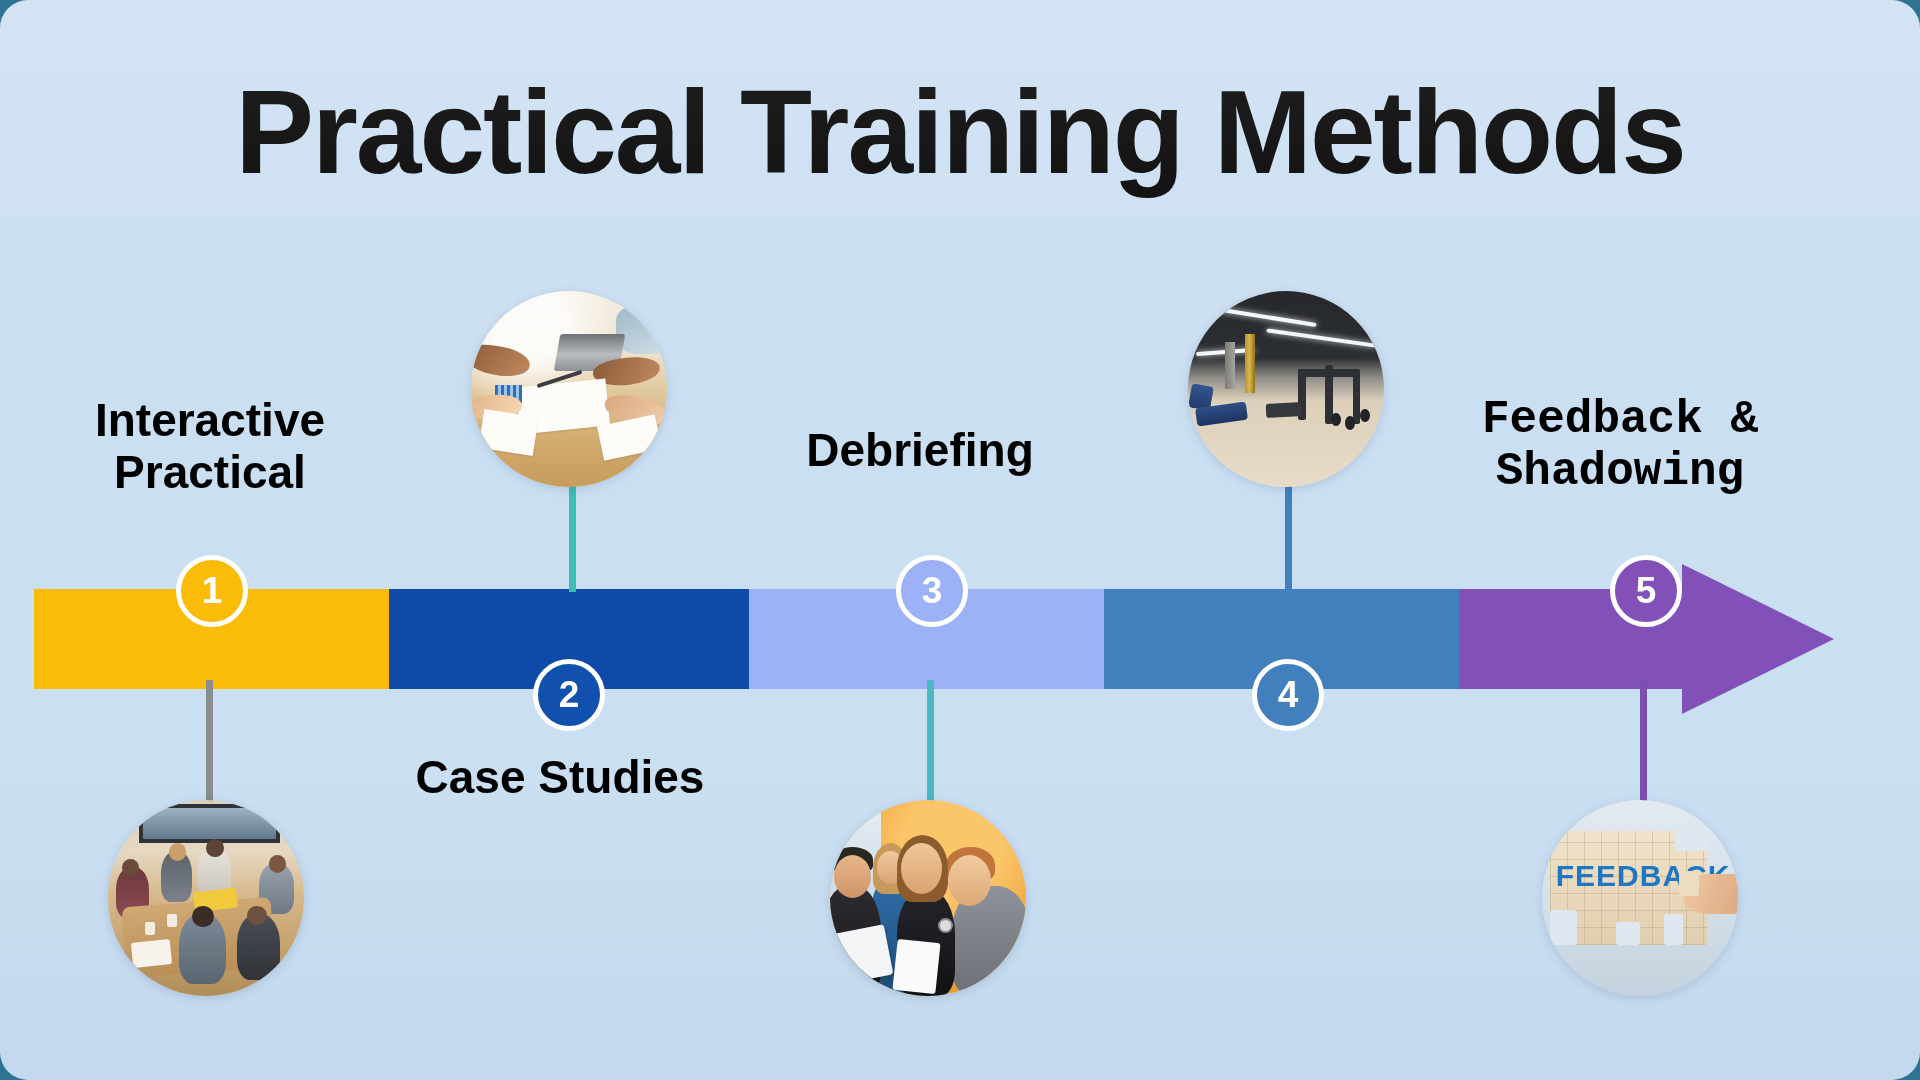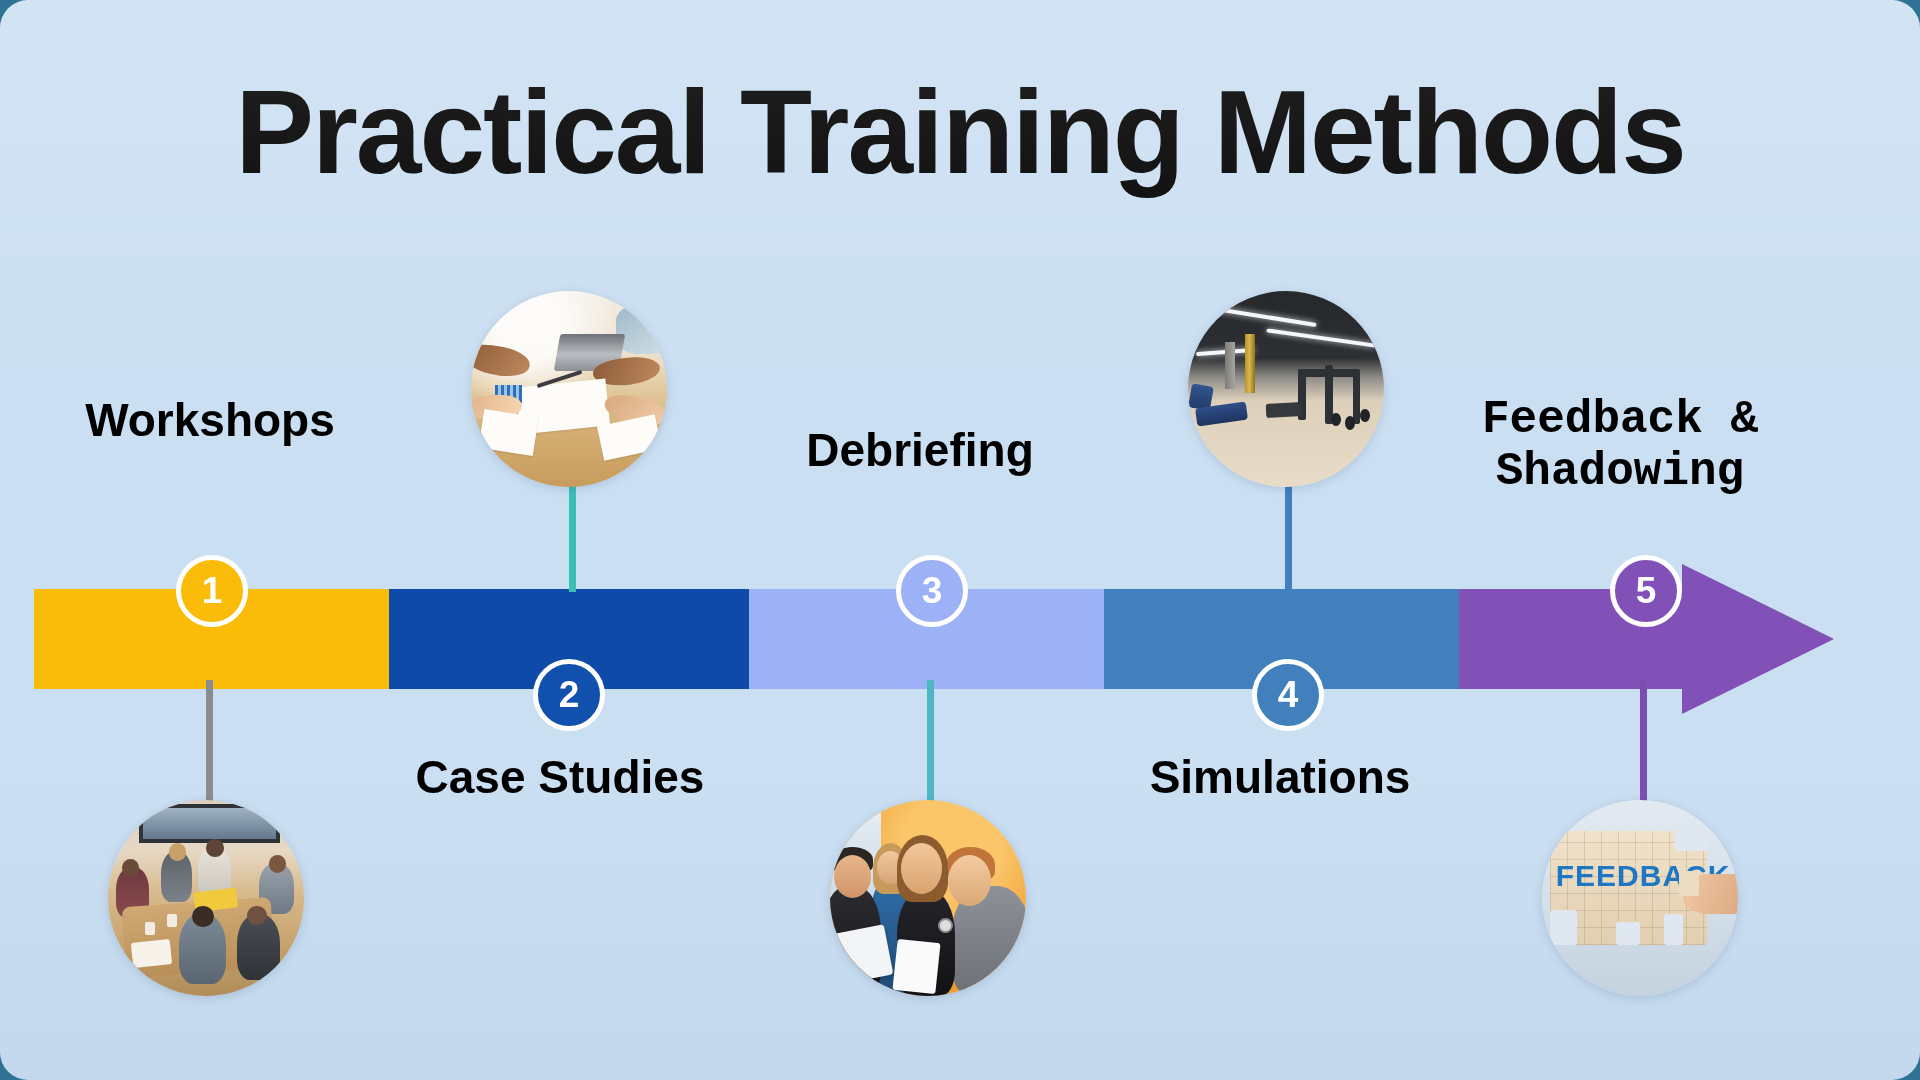--- a/index.html
+++ b/index.html
@@ -453,6 +453,7 @@
     </div>
 
   <div class="label" style="left:10px; top:395px; width:400px;">
+    <div>Interactive</div>
     <div>Workshops</div>
   </div>
 

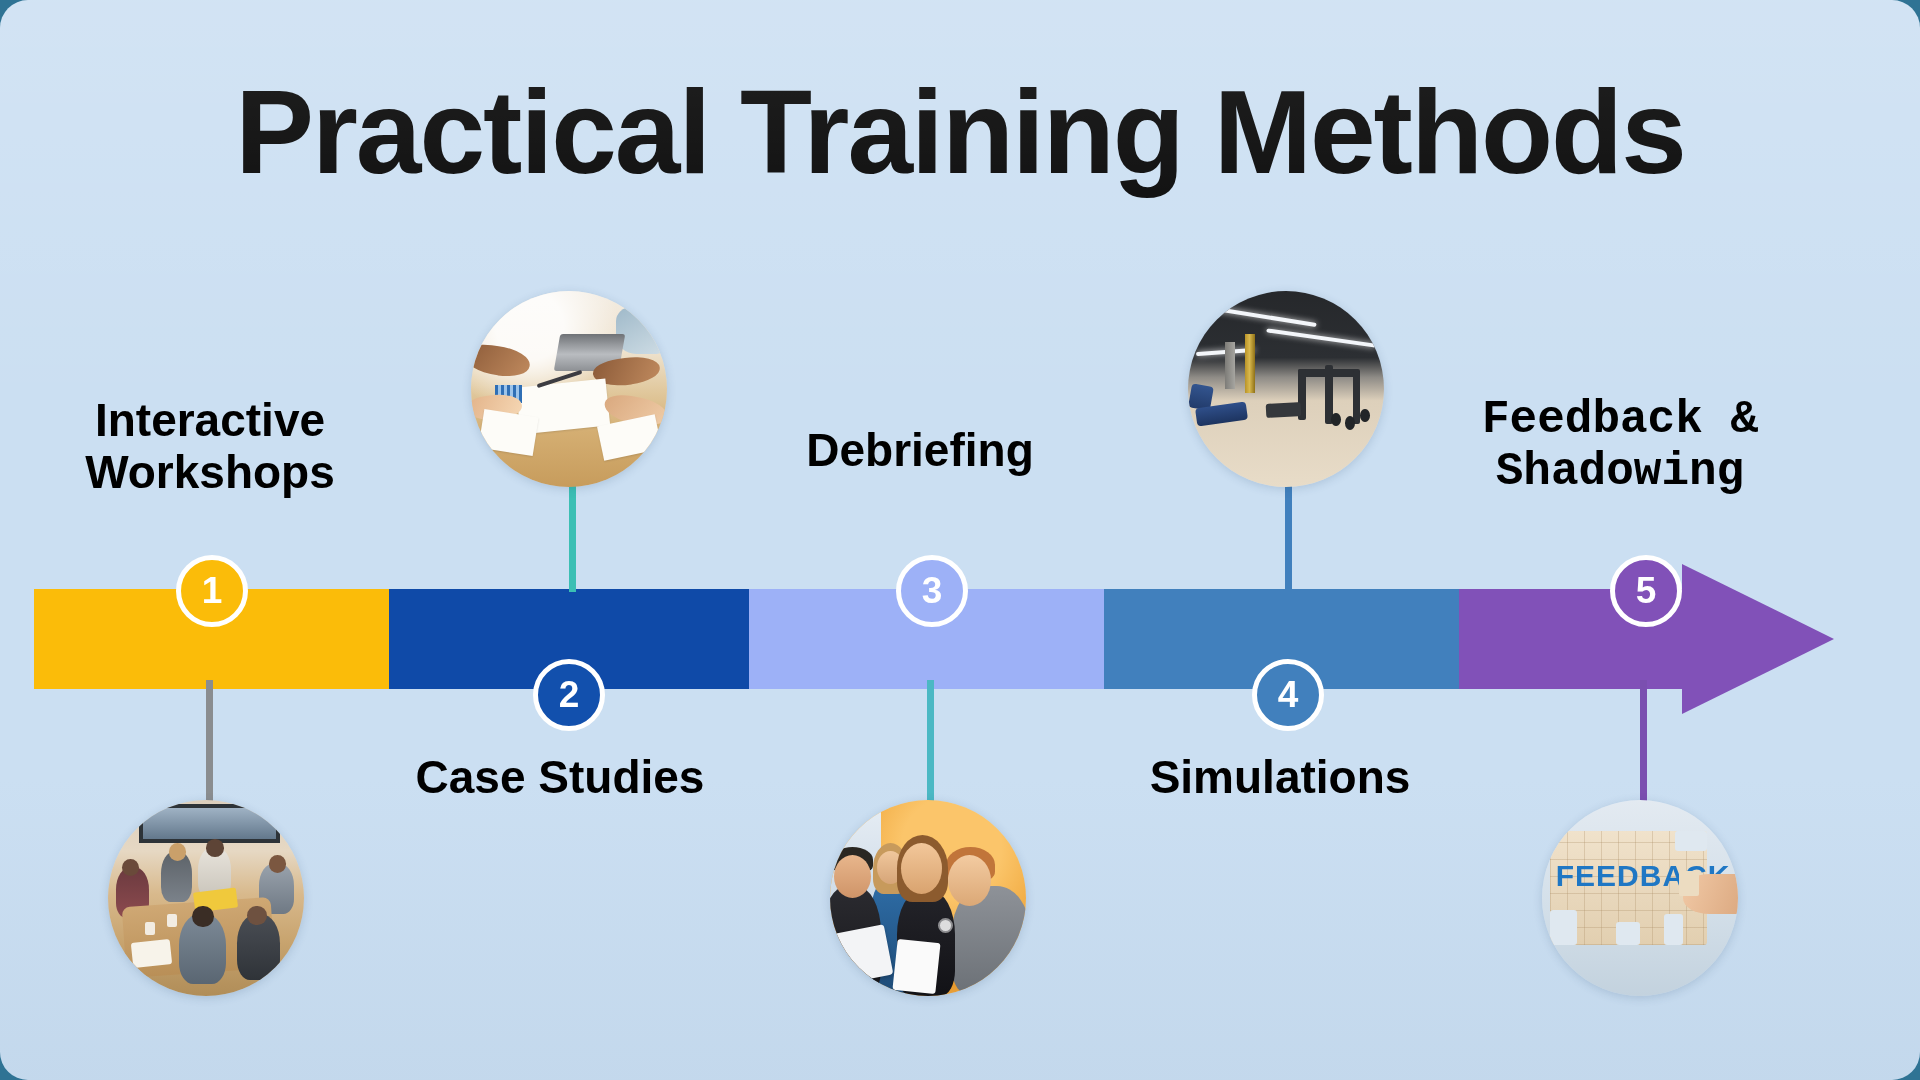--- a/index.html
+++ b/index.html
@@ -454,7 +454,7 @@
 
   <div class="label" style="left:10px; top:395px; width:400px;">
     <div>Interactive</div>
-    <div>Workshops</div>
+    <div>Practical</div>
   </div>
 
   <div class="label" style="left:300px; top:752px; width:520px;">

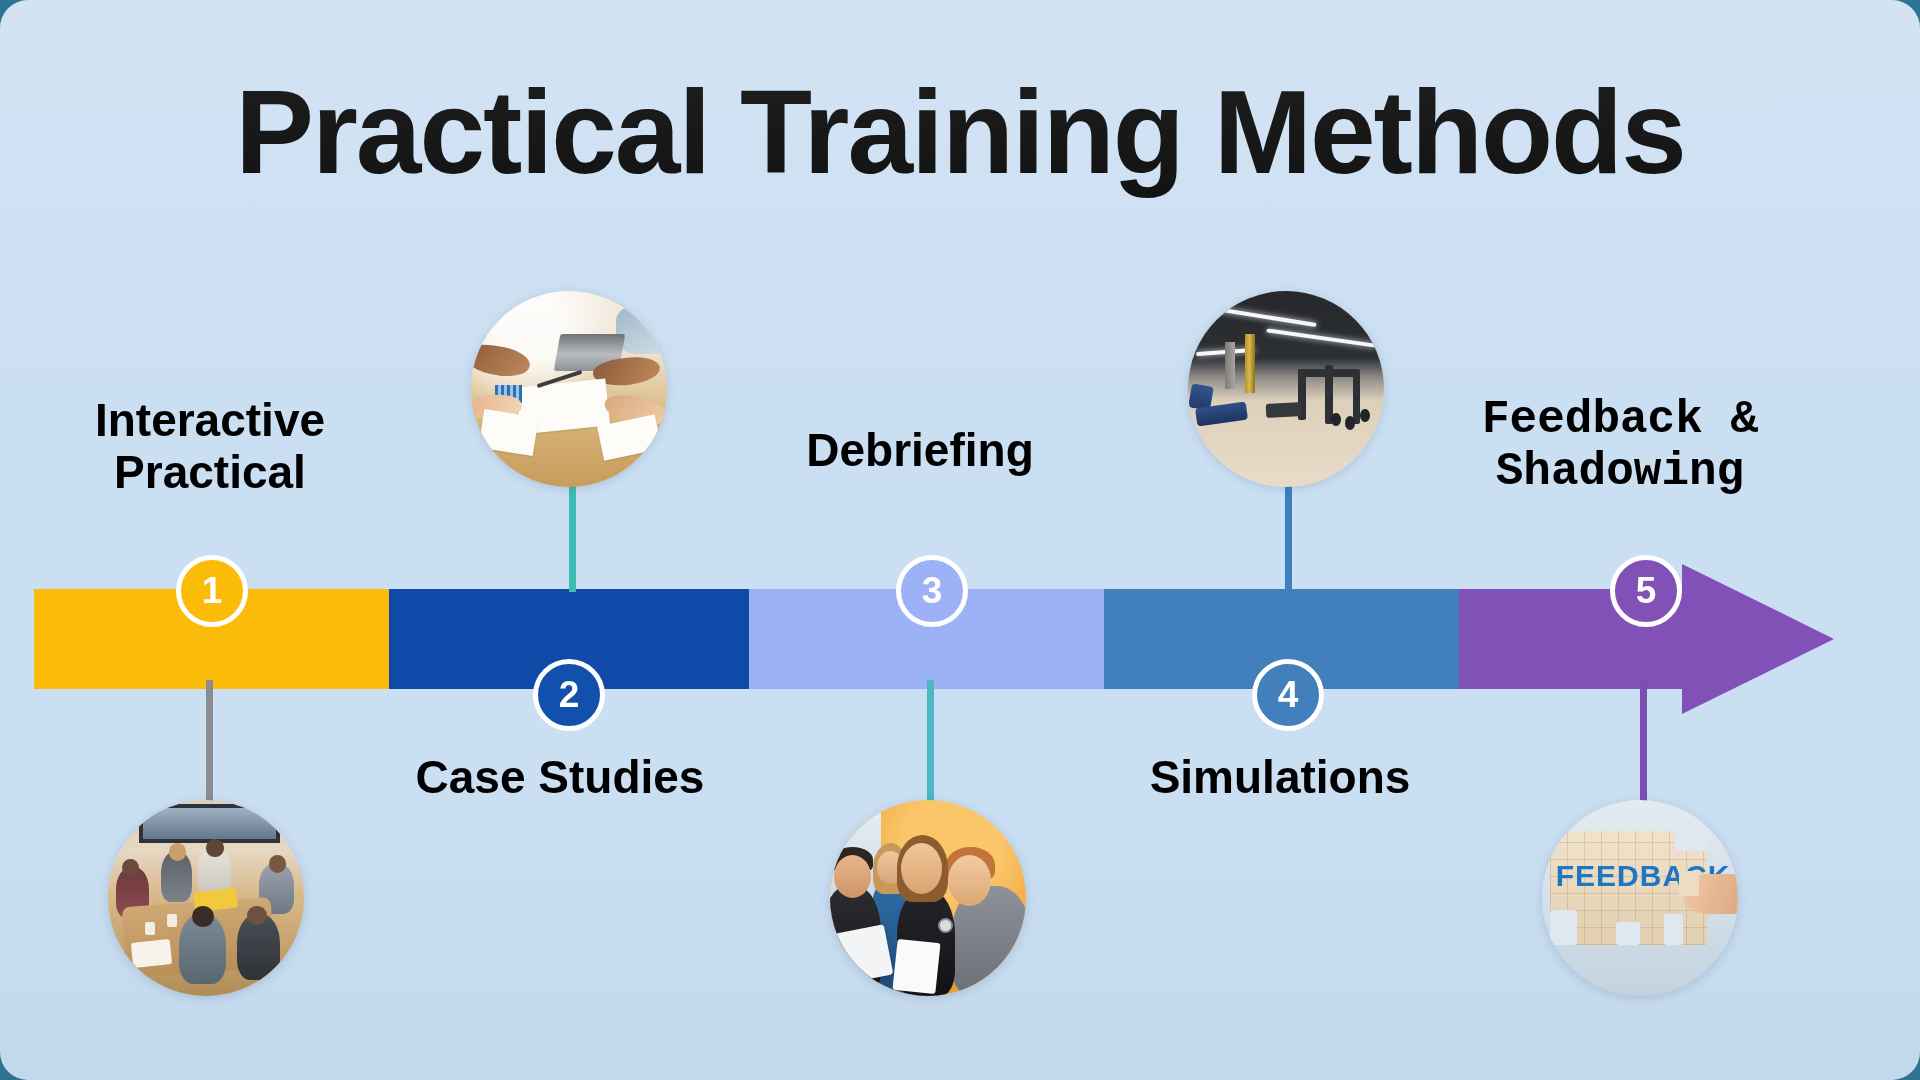--- a/index.html
+++ b/index.html
@@ -465,9 +465,6 @@
     <div>Debriefing</div>
   </div>
 
-  <div class="label" style="left:1040px; top:752px; width:480px;">
-    <div>Simulations</div>
-  </div>
 
   <div class="label" style="left:1400px; top:395px; width:440px;font-family:Liberation Mono, monospace;">
     <div>Feedback &amp;</div>

